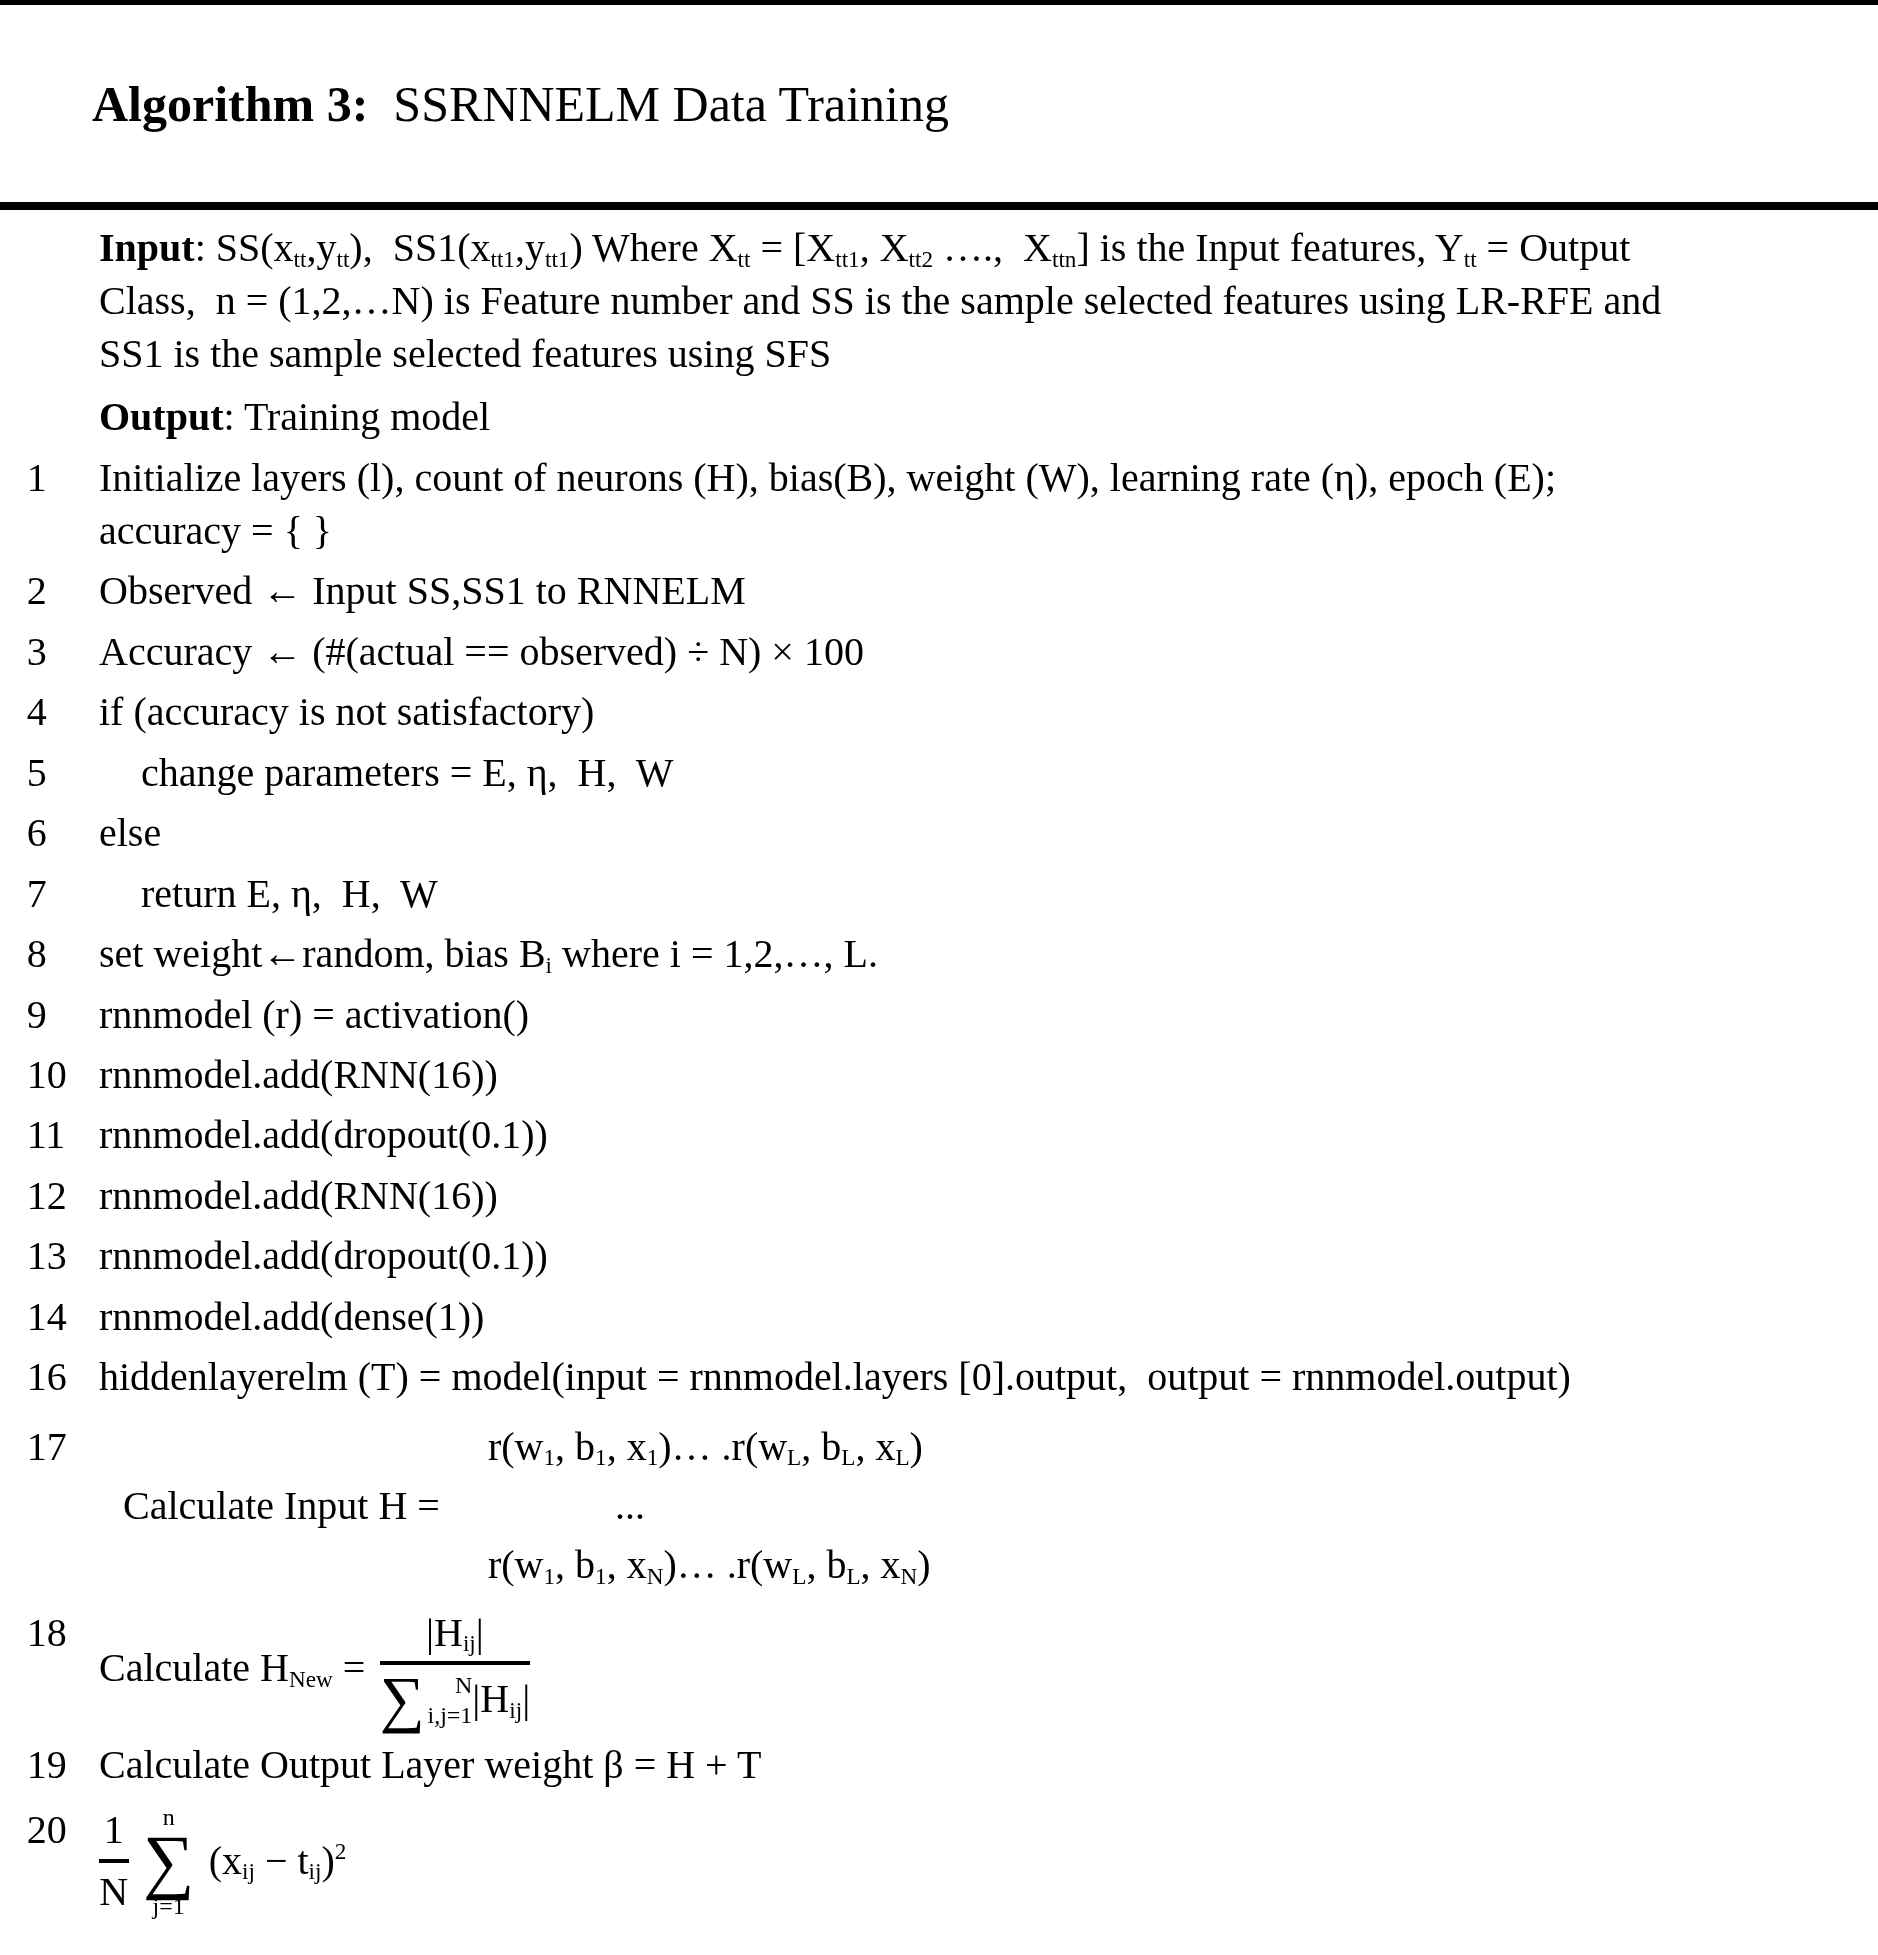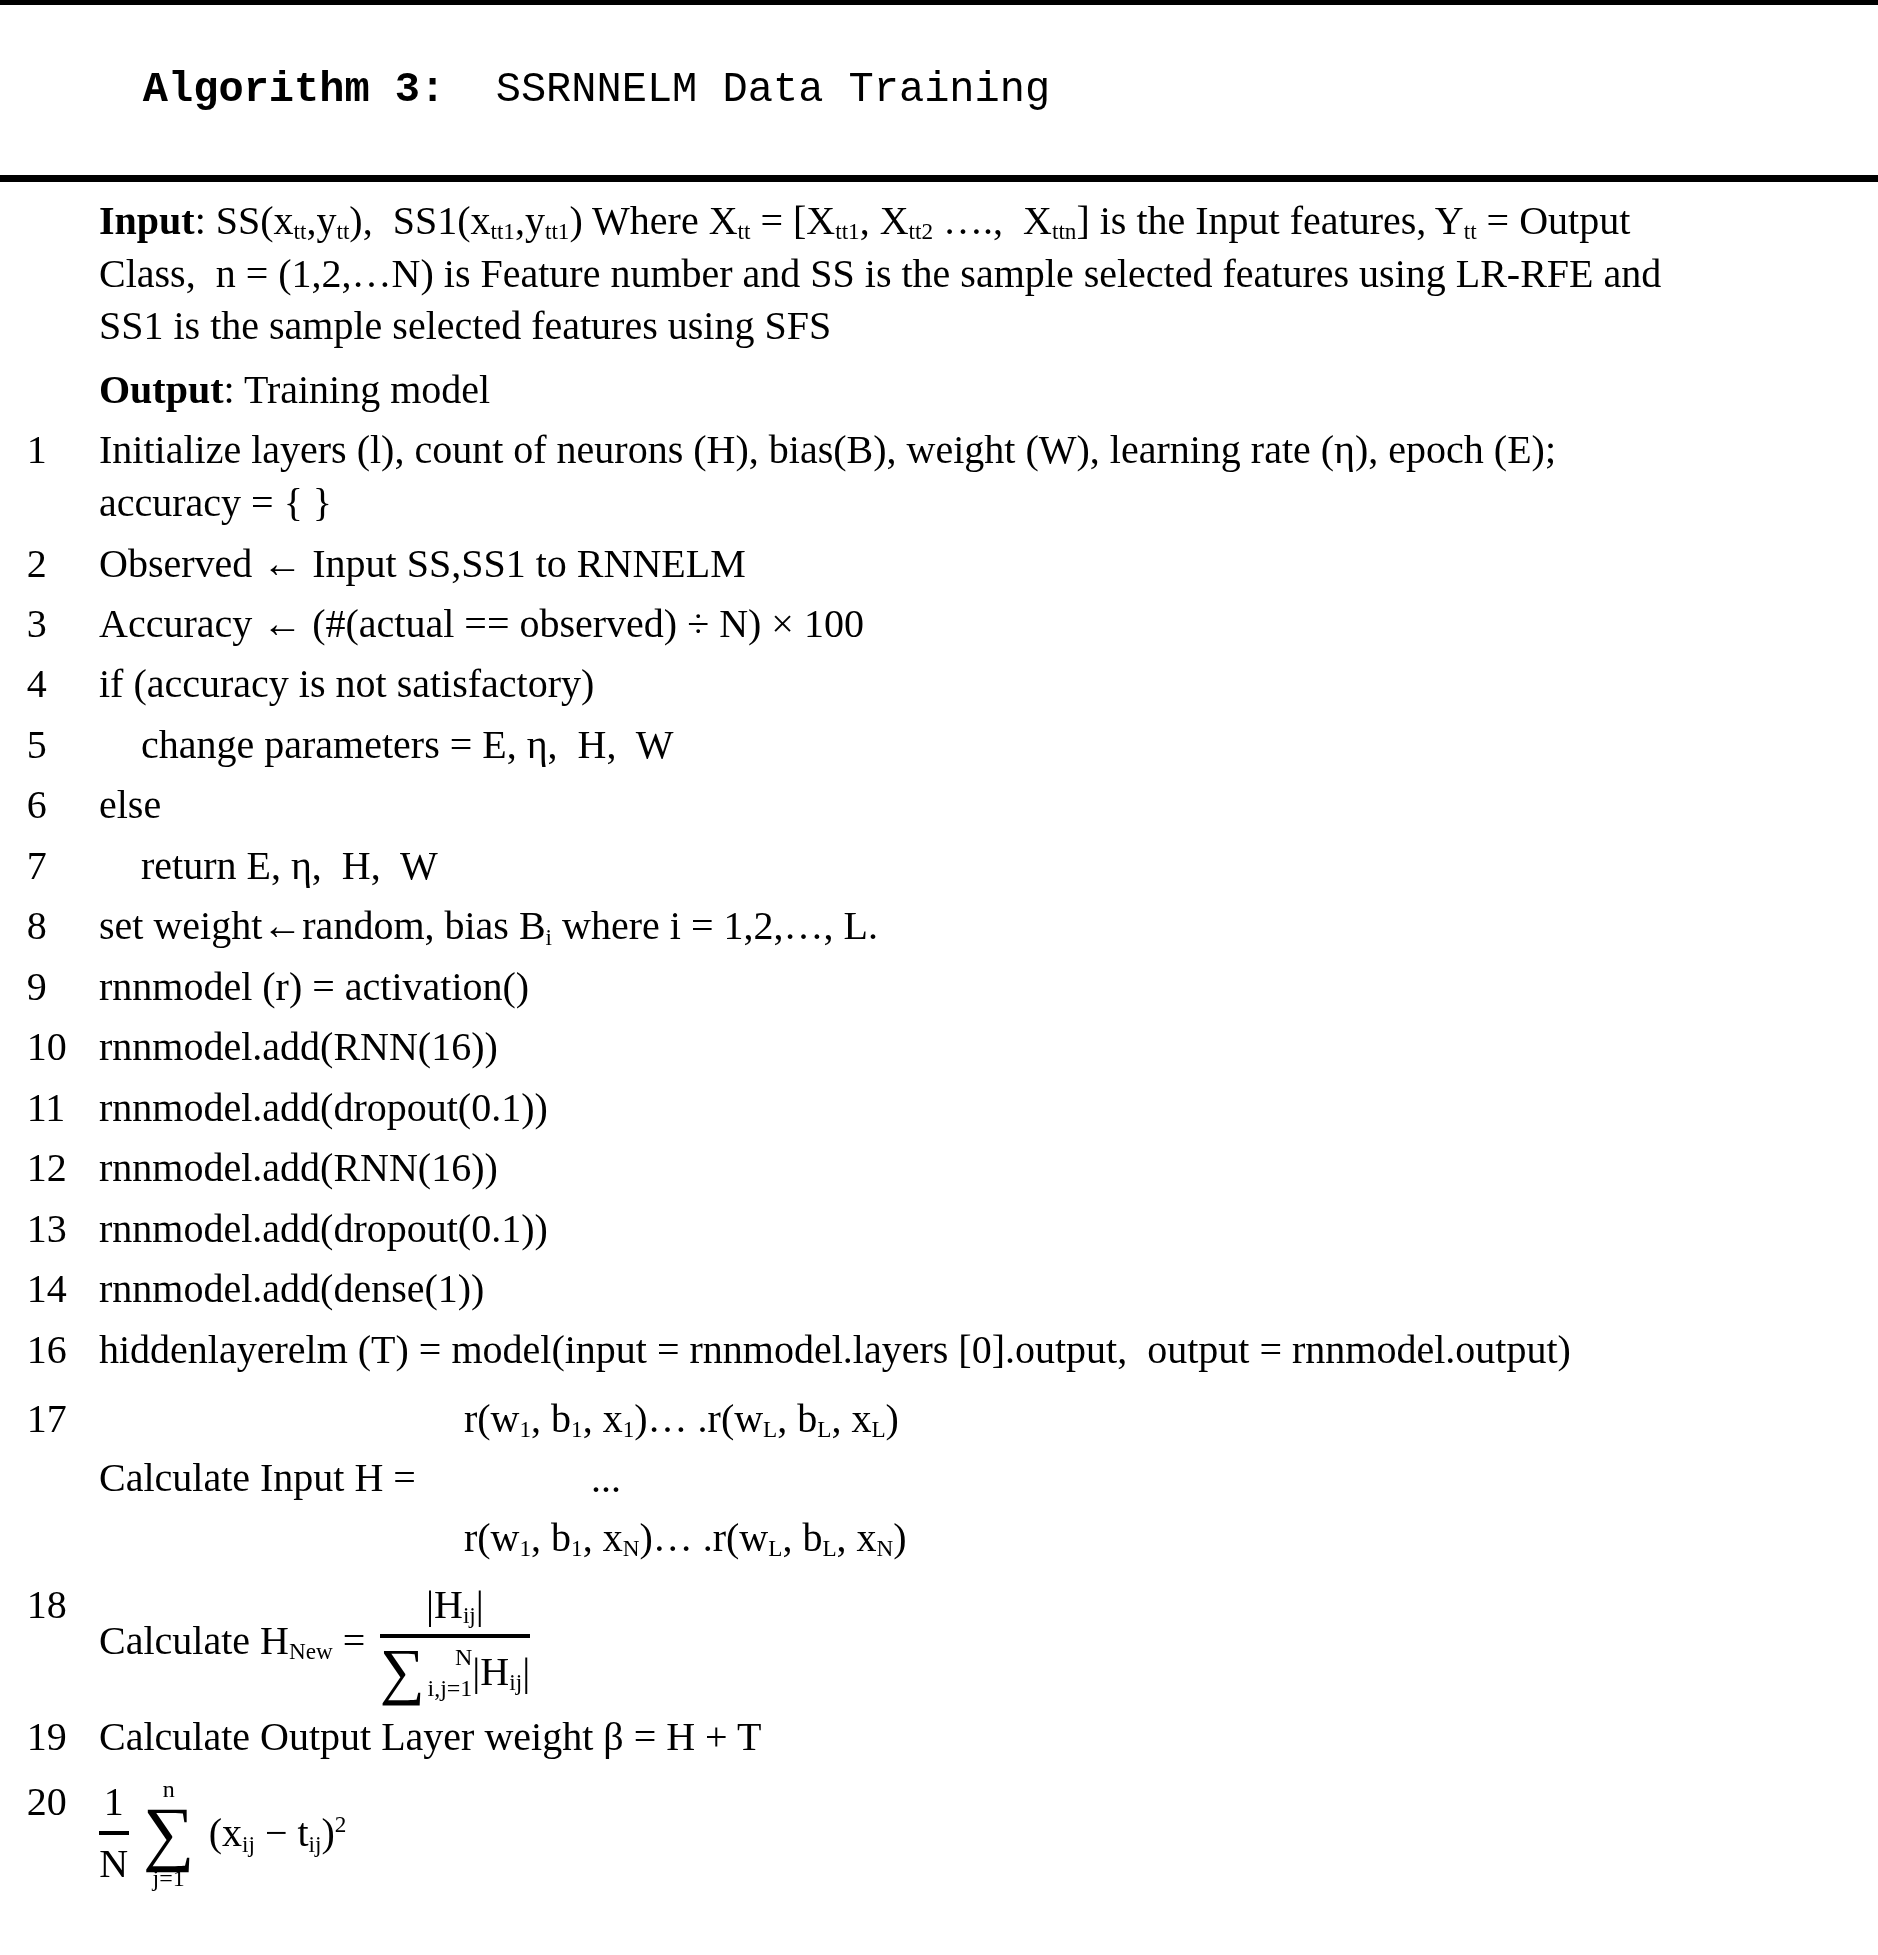--- a/index.html
+++ b/index.html
@@ -21,11 +21,10 @@
   .rule-mid { height: 7.7px; }
 
   .title {
-    font-size: 42px;
+    font-size: 50px;
     line-height: 1.15;
     padding: 13.4px 0 11.5px 42px;
     white-space: pre;
-    font-family: Liberation Mono, monospace;
   }
   .bold { font-weight: bold; }
 

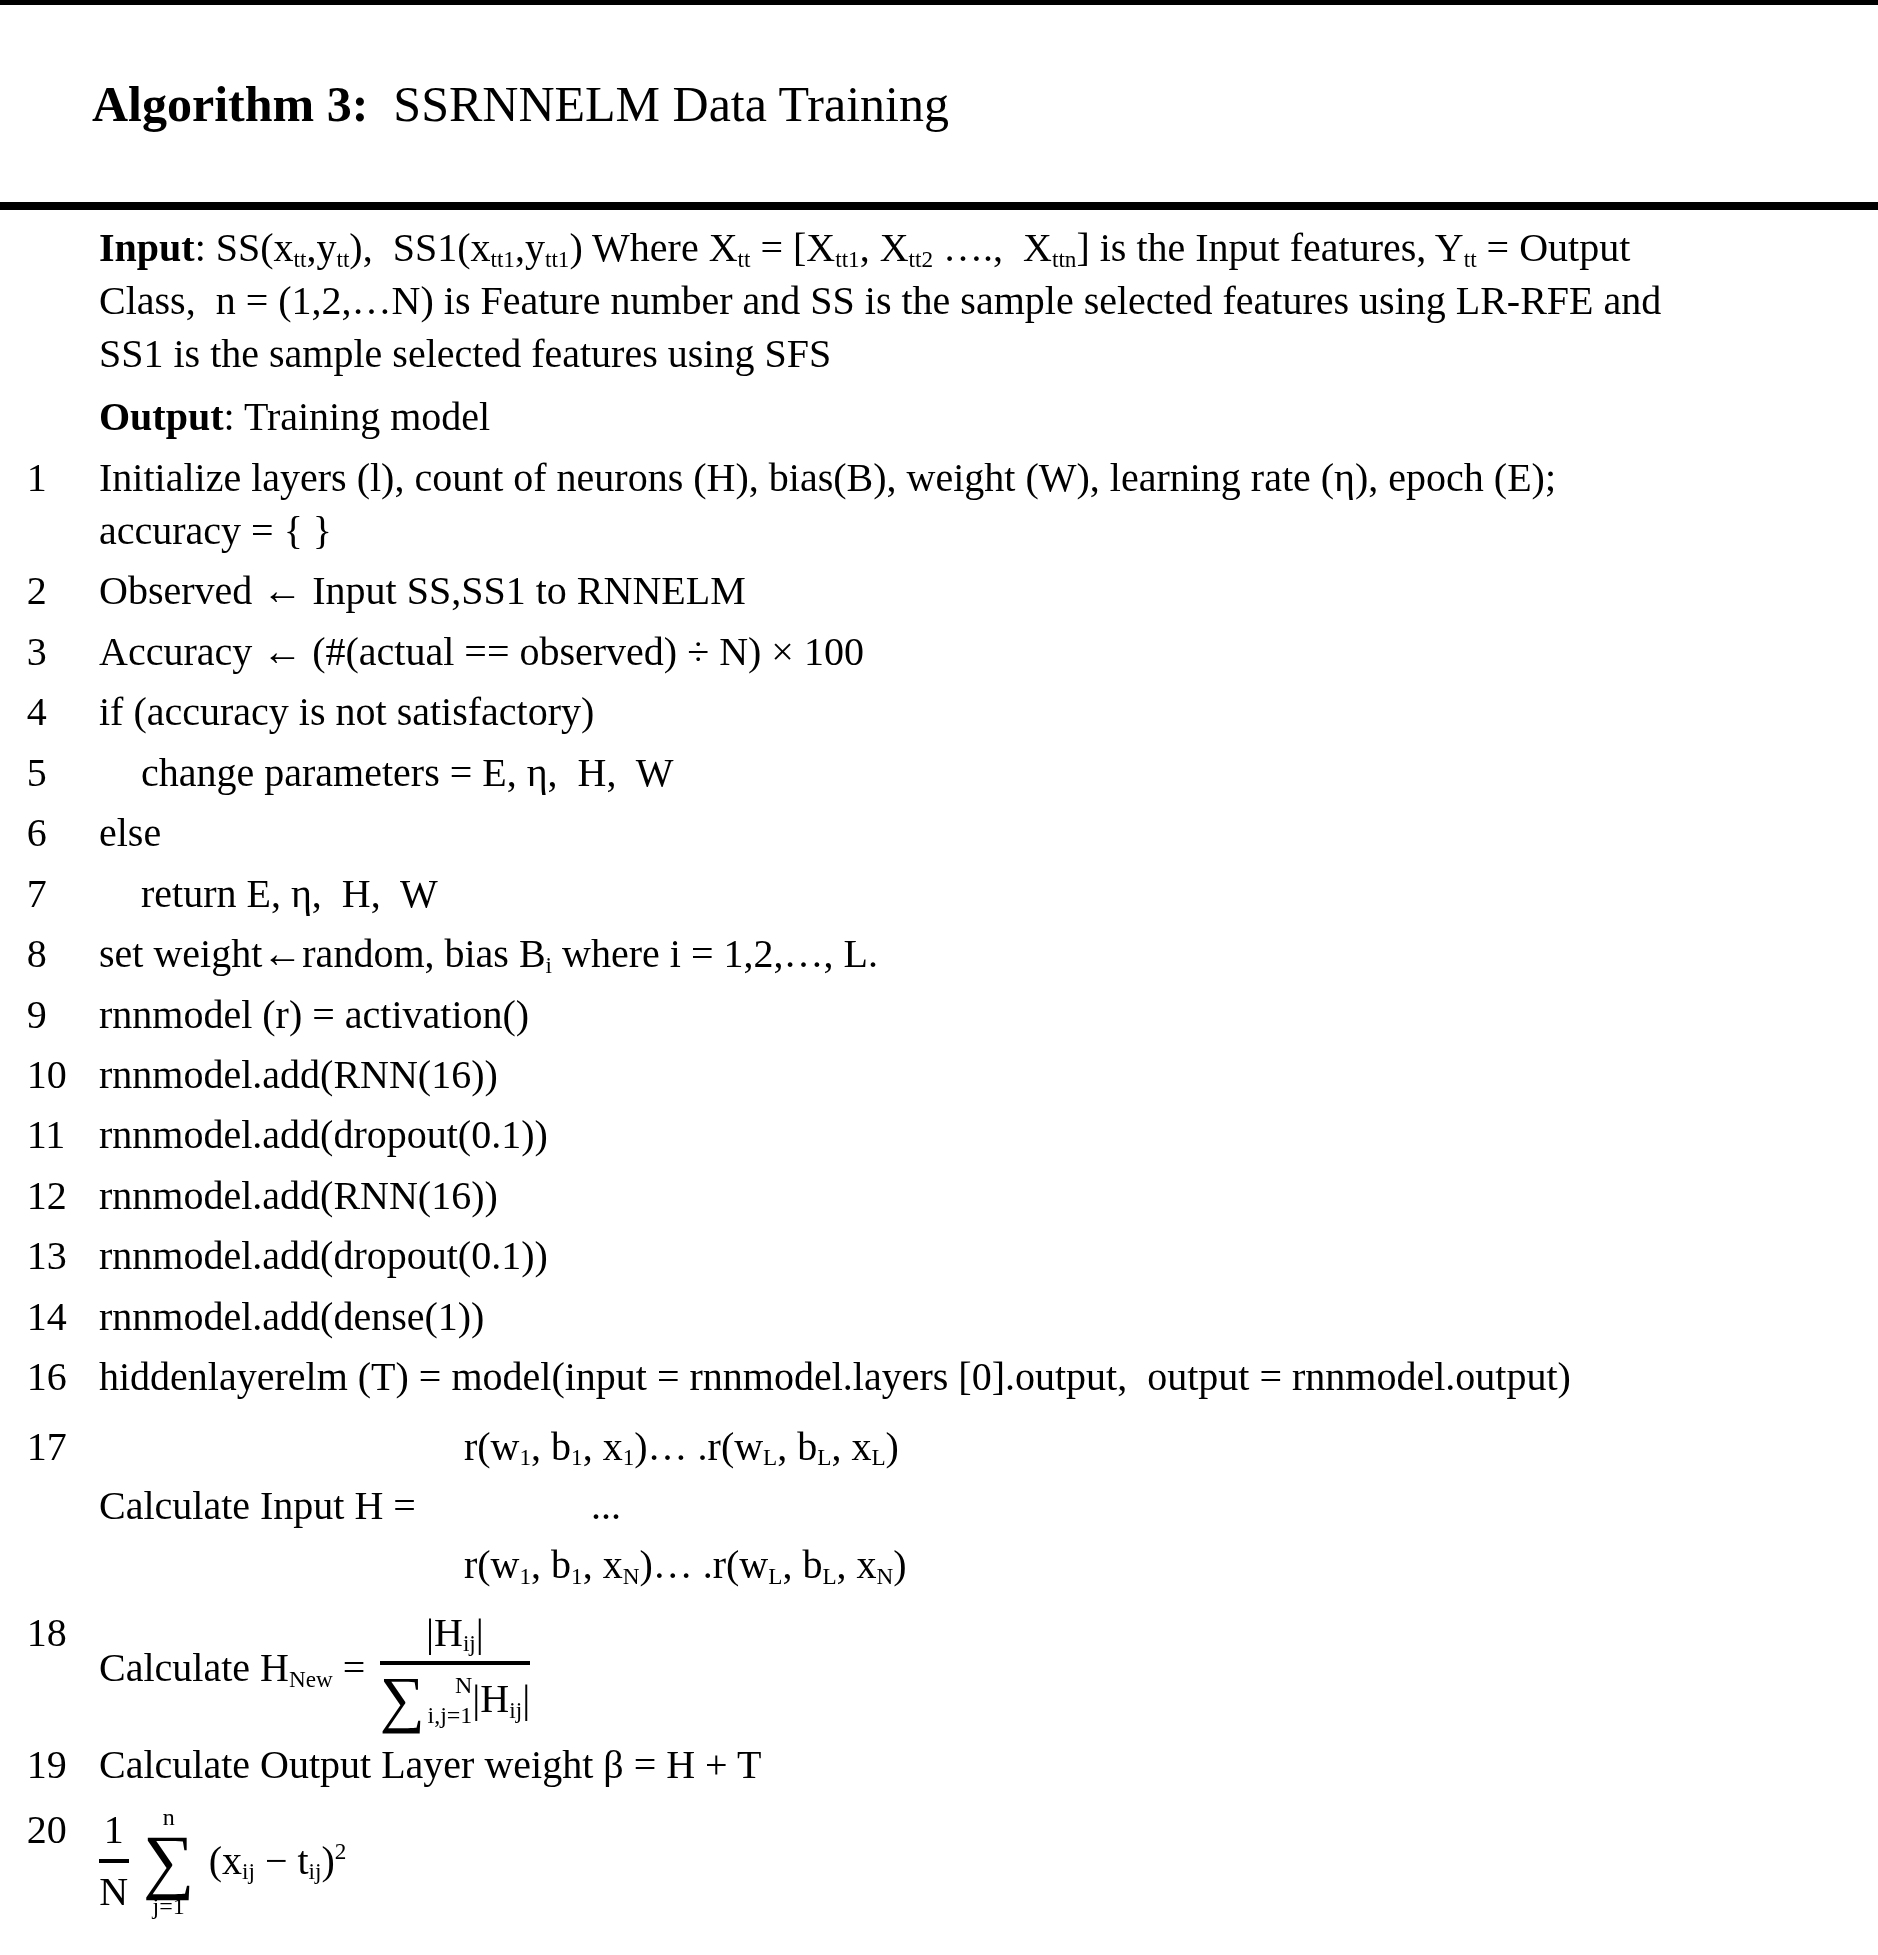--- a/index.html
+++ b/index.html
@@ -59,7 +59,7 @@
   }
 
   
-  .row-matrix { margin-top: 16.3px; }
+  .row-matrix { margin-top: 16.3px; gap: 24px; }
   .matrix-wrap { display: flex; align-items: center; gap: 38px; white-space: normal; }
   .matrix-label { white-space: pre-wrap; }
   .matrix { display: flex; flex-direction: column; gap: 22px; width: 720px; }

